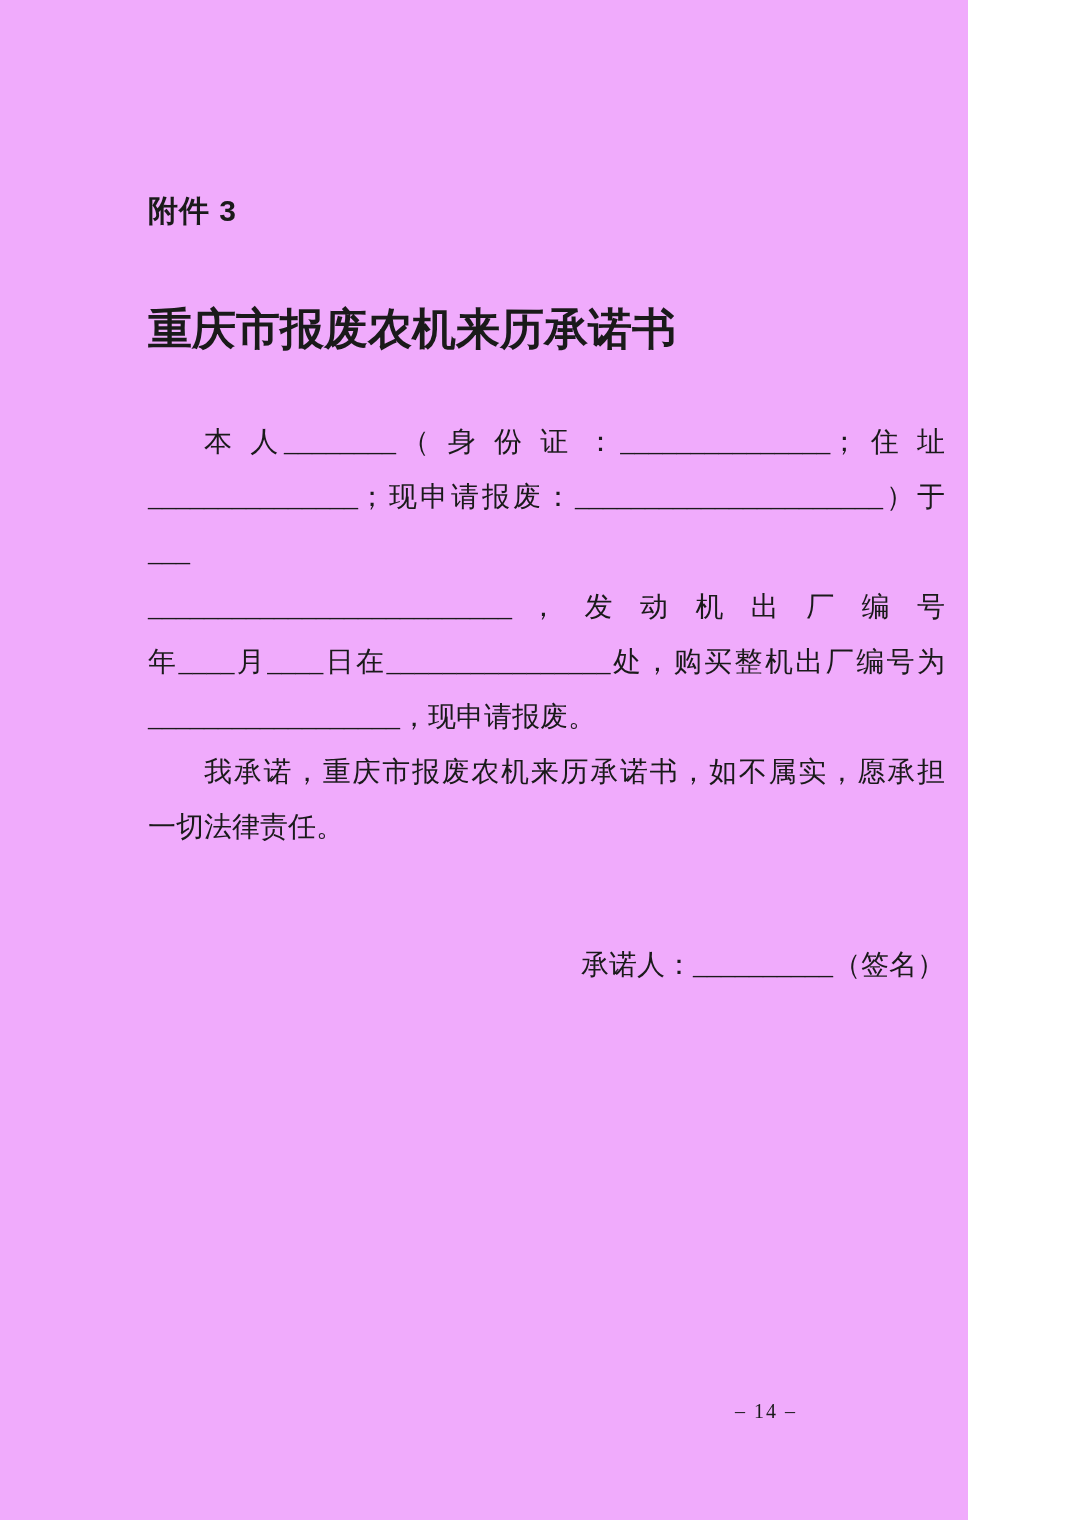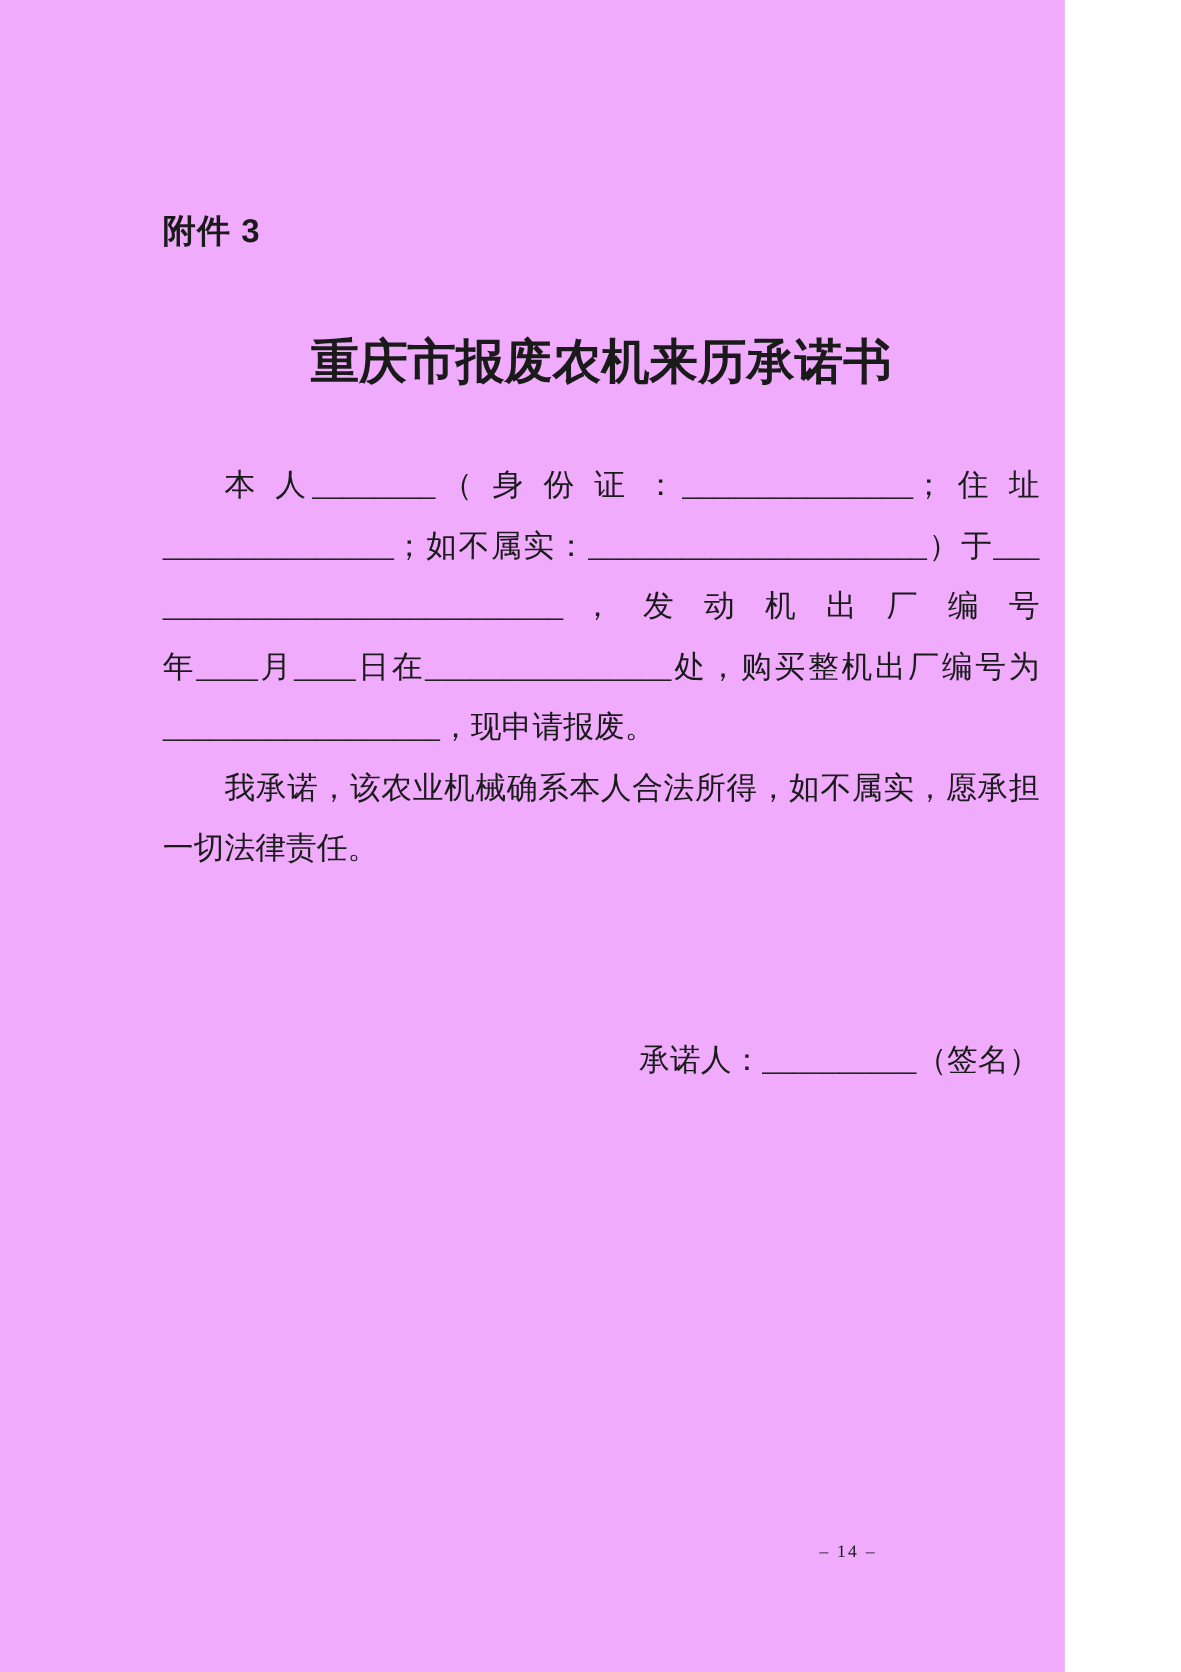--- a/index.html
+++ b/index.html
@@ -32,7 +32,7 @@
     top: 298px;
     width: 797px;
     margin: 0;
-    text-align: center;
+    text-align: left;
     font-size: 44px;
     font-weight: 700;
     line-height: 64px;

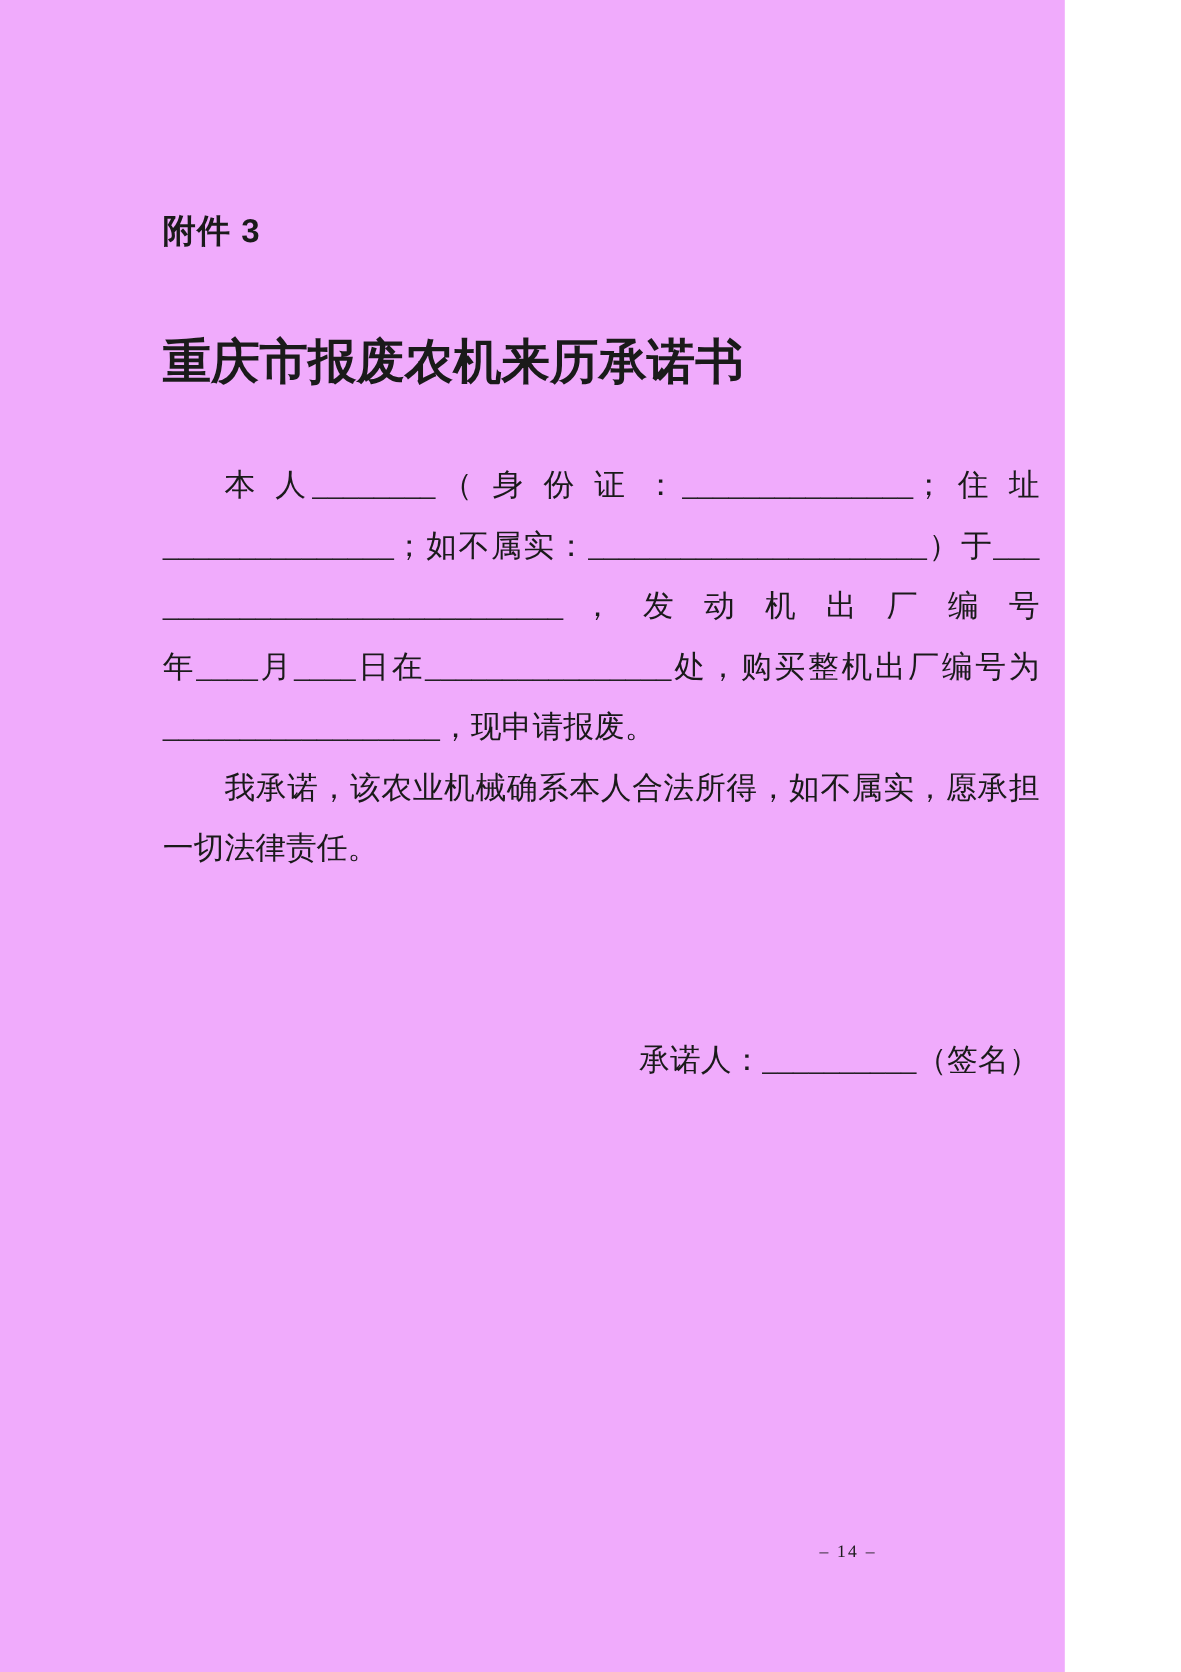--- a/index.html
+++ b/index.html
@@ -88,7 +88,7 @@
 
   <div class="form-body">
     <div class="line jst ind">本 人________（ 身 份 证 ：_______________； 住 址</div>
-    <div class="line jst">_______________；如不属实：______________________）于___</div>
+    <div class="line jst">_______________；现申请报废：______________________）于___</div>
     <div class="line jst">__________________________ ， 发 动 机 出 厂 编 号</div>
     <div class="line jst">年____月____日在________________处，购买整机出厂编号为</div>
     <div class="line">__________________，现申请报废。</div>

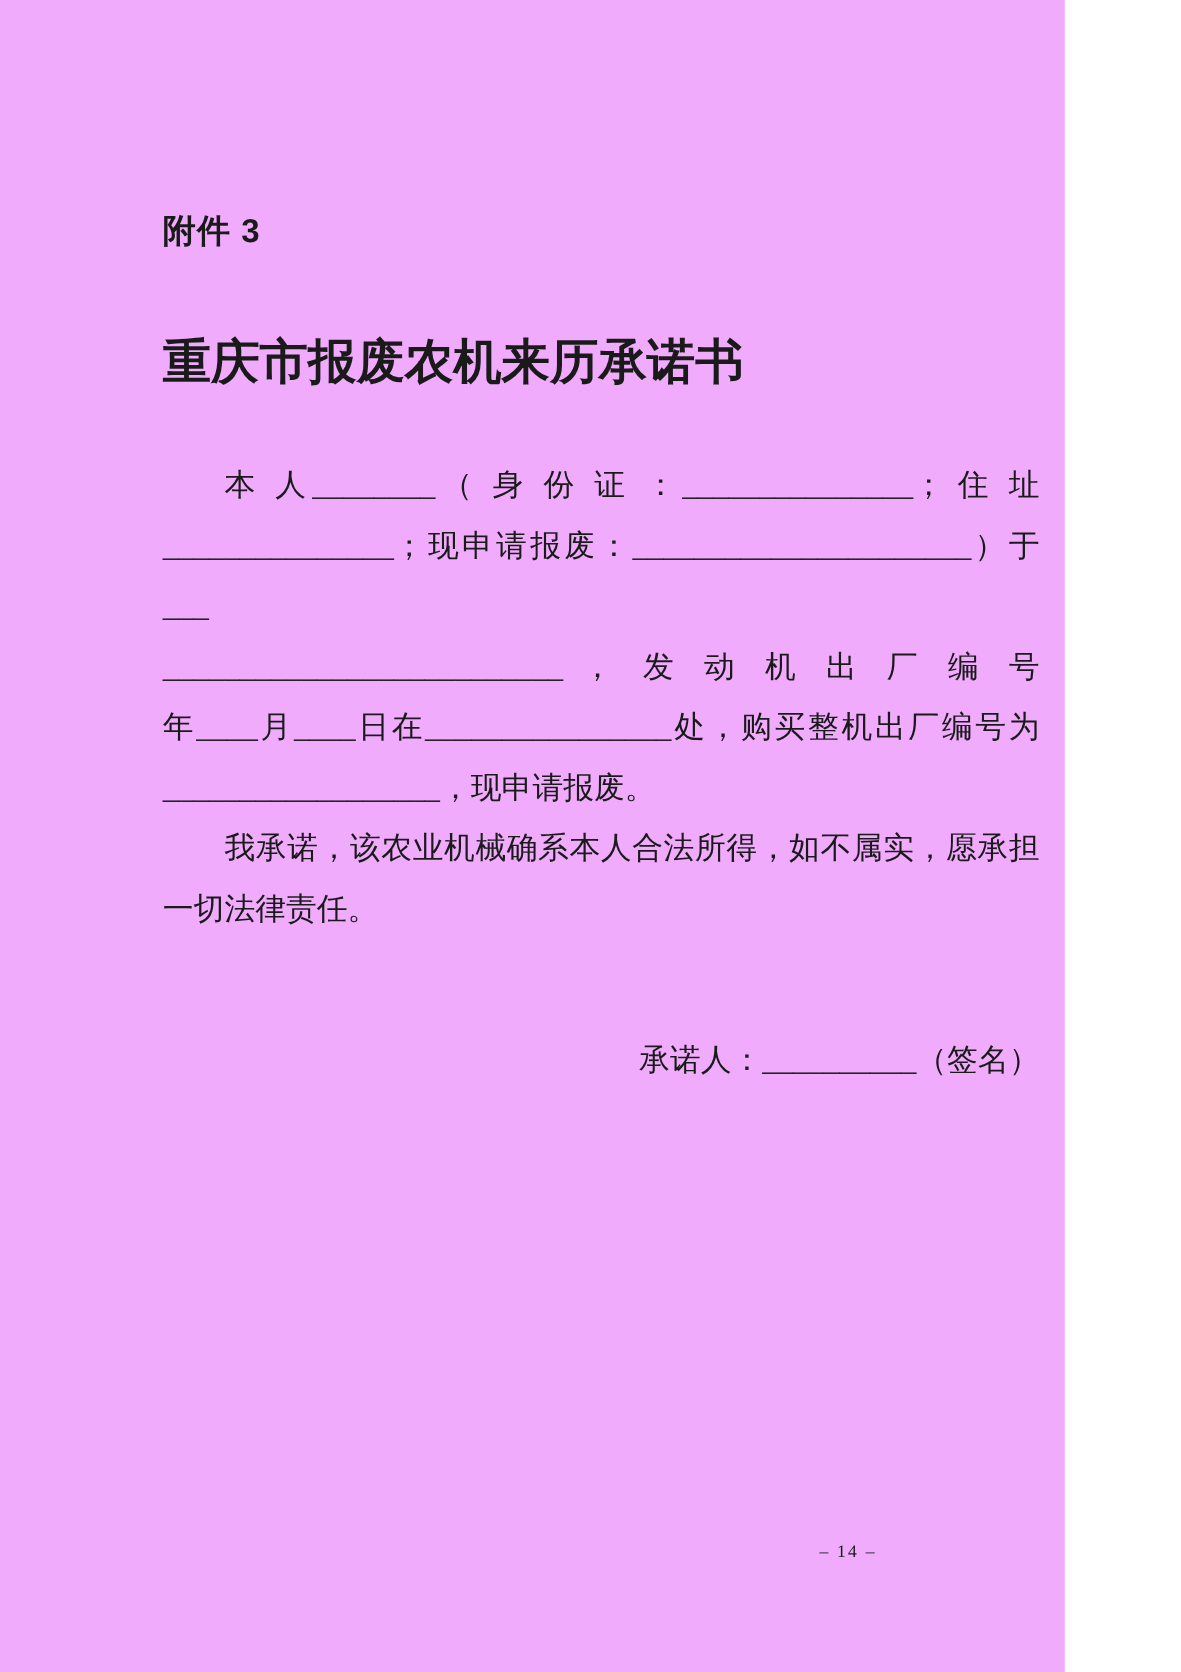--- a/index.html
+++ b/index.html
@@ -92,7 +92,7 @@
     <div class="line jst">__________________________ ， 发 动 机 出 厂 编 号</div>
     <div class="line jst">年____月____日在________________处，购买整机出厂编号为</div>
     <div class="line">__________________，现申请报废。</div>
-    <div class="line jst ind">我承诺，该农业机械确系本人合法所得，如不属实，愿承担</div>
+    <div class="line jst ind">我承诺，重庆市报废农机来历承诺书，如不属实，愿承担</div>
     <div class="line">一切法律责任。</div>
   </div>
 

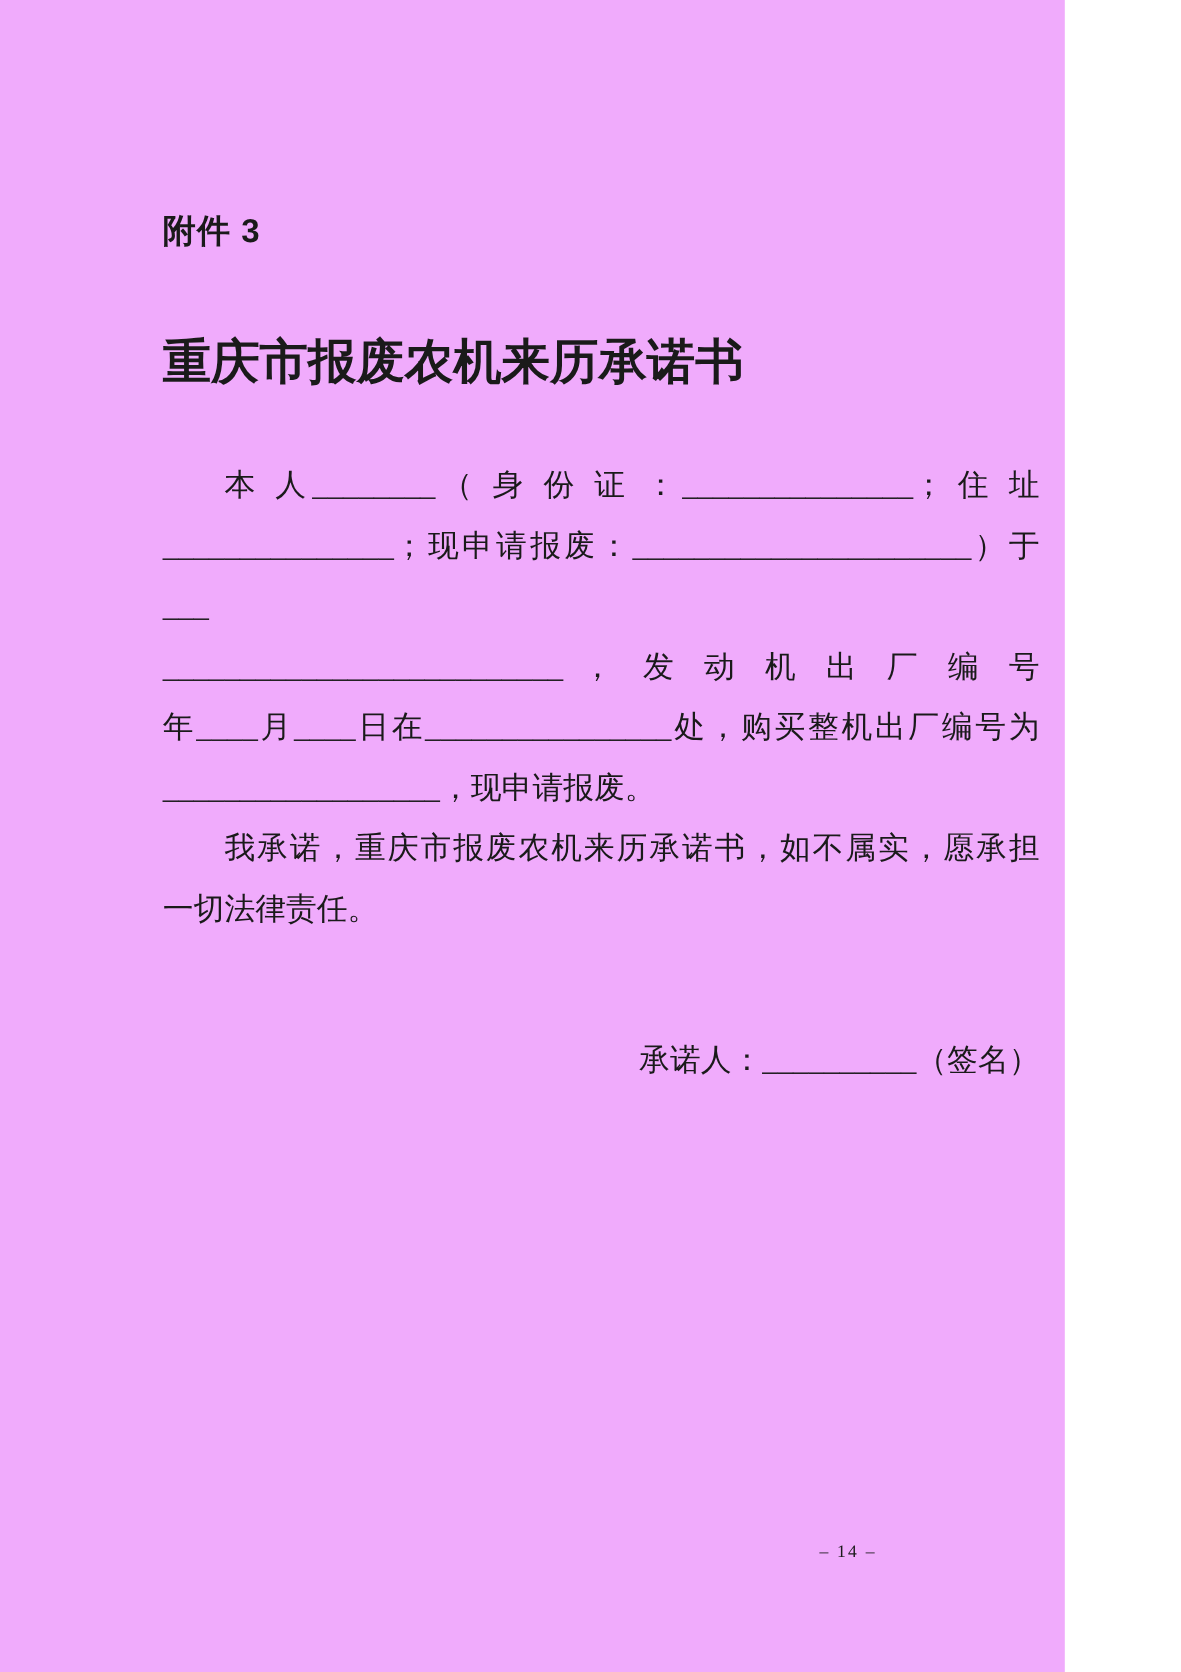--- a/index.html
+++ b/index.html
@@ -72,7 +72,7 @@
     position: absolute;
     top: 1396px;
     right: 171px;
-    font-size: 16px;
+    font-size: 20px;
     line-height: 30px;
     letter-spacing: 2px;
   }

